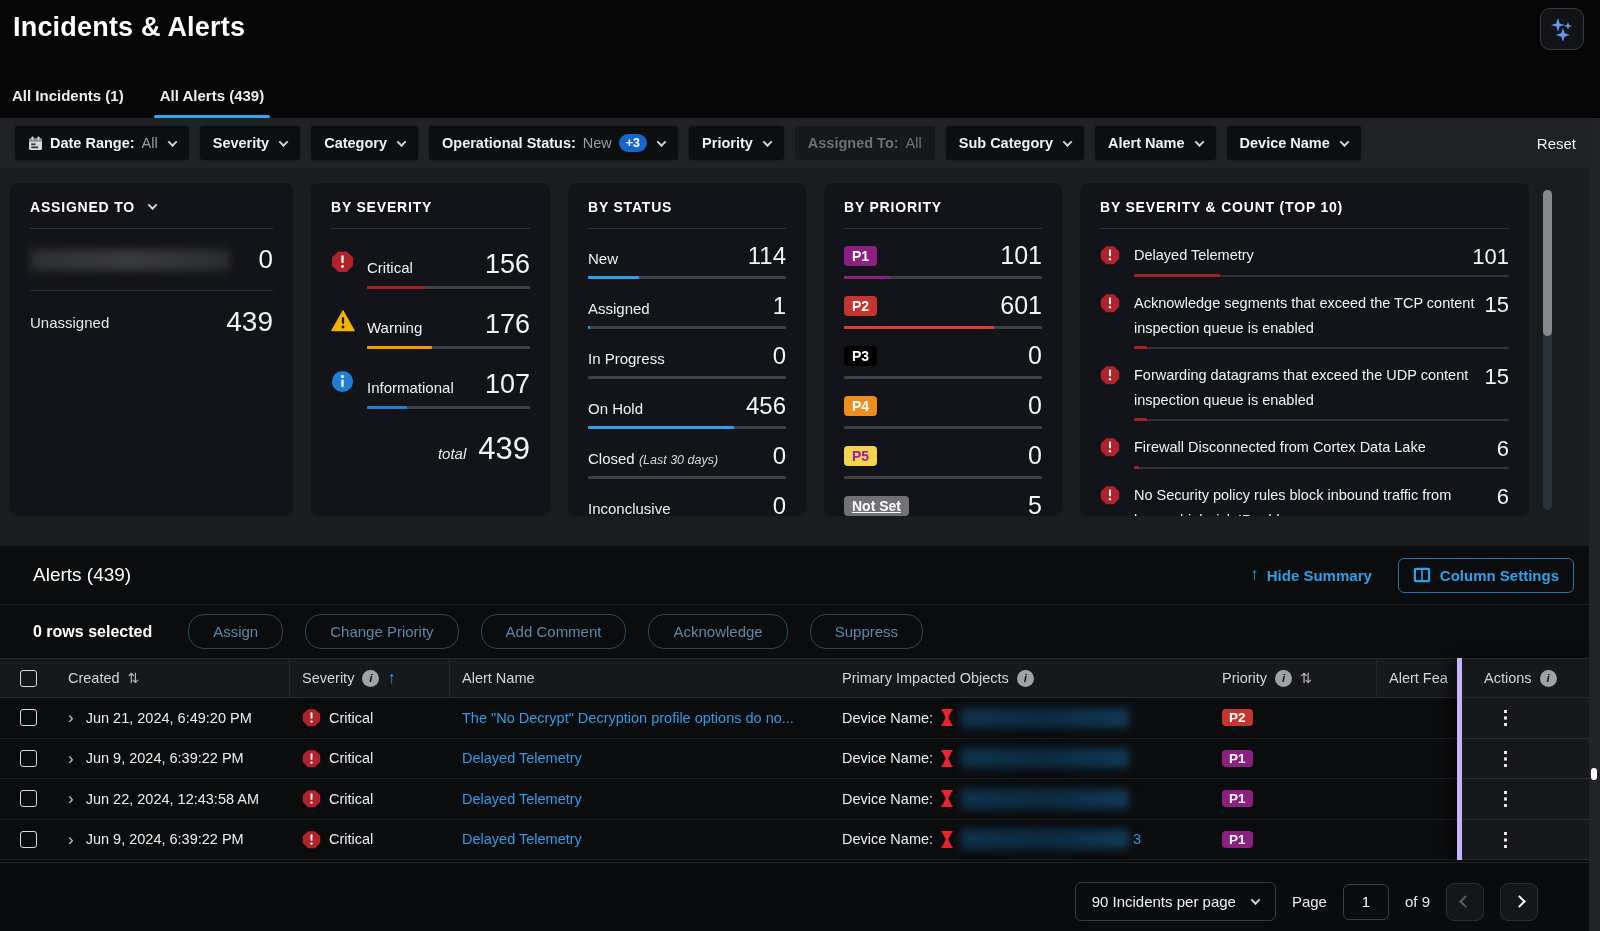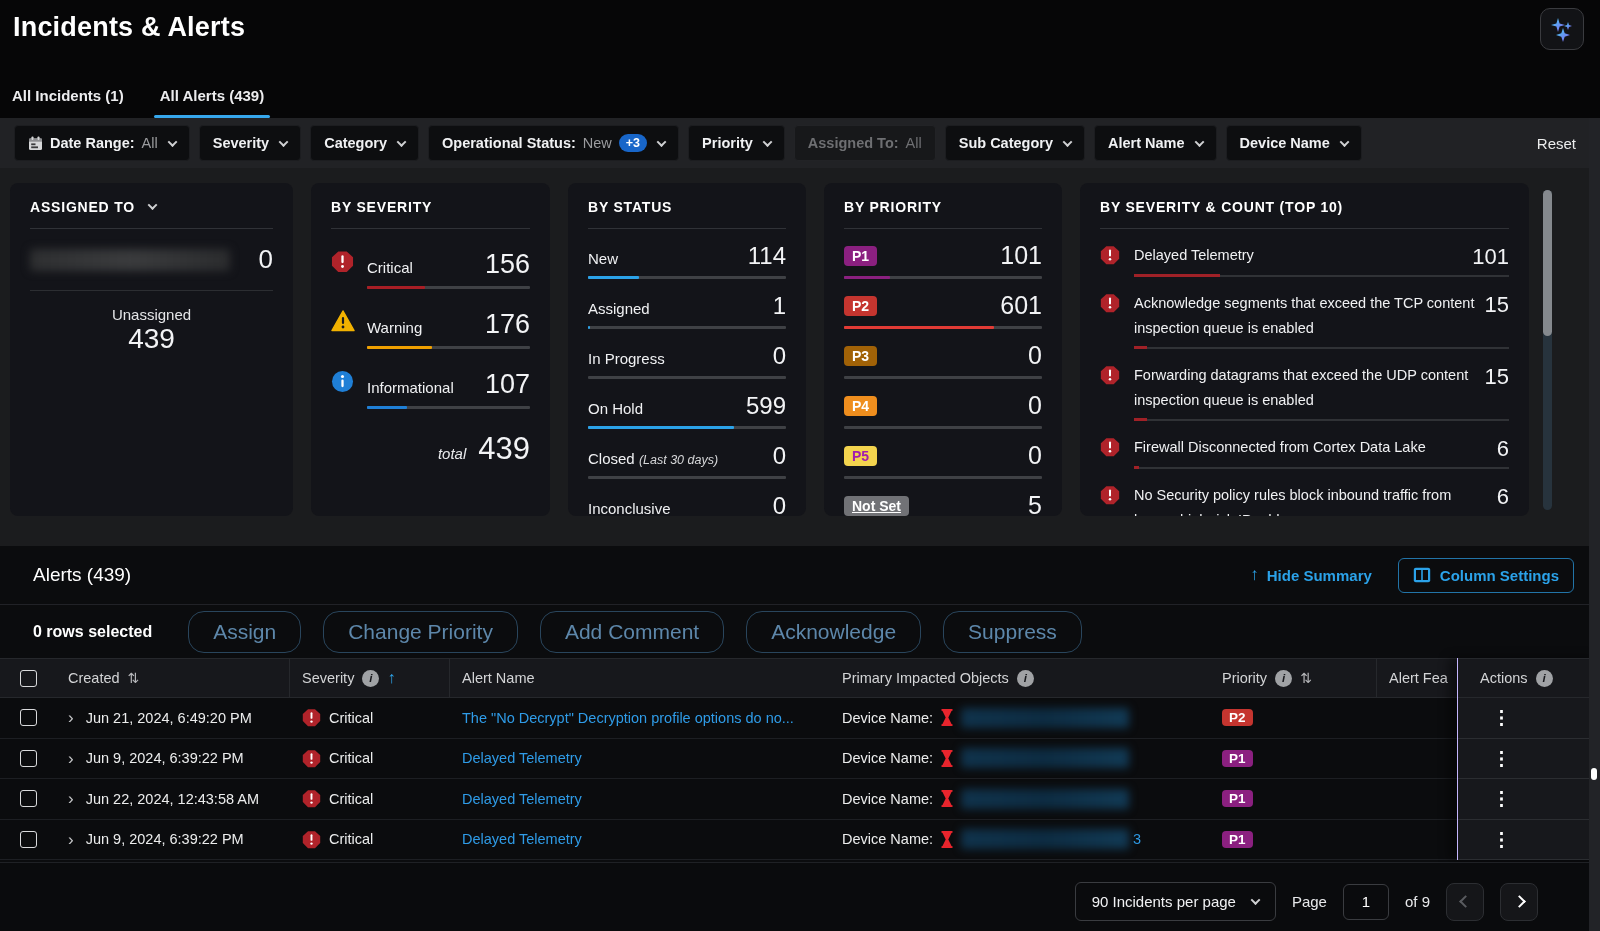--- a/index.html
+++ b/index.html
@@ -37,7 +37,7 @@
 
   .c-assigned { width:283px; }
   .as-row { display:flex; align-items:center; justify-content:space-between; padding:15px 0; border-bottom:1px solid #2c2e32; }
-  .as-row:last-child { border-bottom:none;flex-direction:column; }
+  .as-row:last-child { border-bottom:none; }
   .blur-name { width:200px; height:22px; border-radius:3px; background:linear-gradient(90deg,#2e2f31,#3a3b3d,#2b2c2e); filter:blur(4px); }
   .as-label { font-size:15px; color:#e4e5e7; }
   .as-count { font-size:26px; }

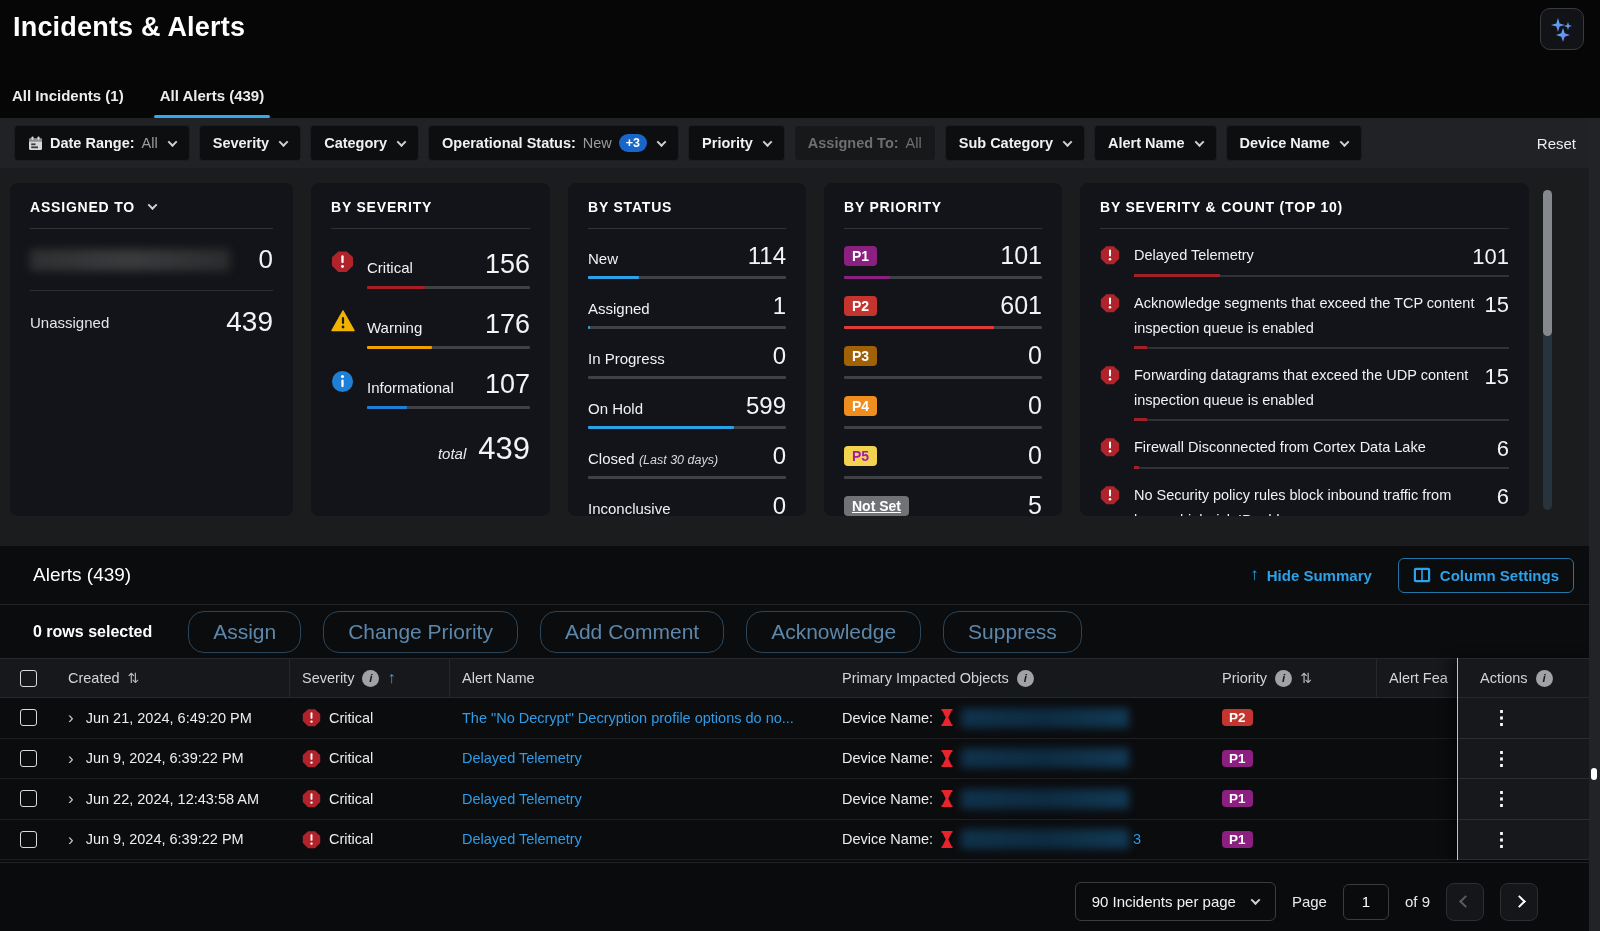--- a/index.html
+++ b/index.html
@@ -67,7 +67,7 @@
   .pr-line { display:flex; align-items:center; justify-content:space-between; }
   .pr-count { font-size:25px; }
   .badge { display:inline-block; font-size:14px; font-weight:700; color:#fff; border-radius:4px; padding:2px 8px; }
-  .bdg-p1 { background:#8b2080; } .bdg-p2 { background:#c5352f; } .bdg-p3 { background:#a16207;text-align:right; }
+  .bdg-p1 { background:#8b2080; } .bdg-p2 { background:#c5352f; } .bdg-p3 { background:#000000;text-align:right; }
   .bdg-p4 { background:#ef8e1e; } .bdg-p5 { background:#f3d44e; color:#a21caf; }
   .bdg-notset { background:#717276;text-decoration:underline; } .bdg-sm { font-size:13.5px; padding:1px 7px; }
 

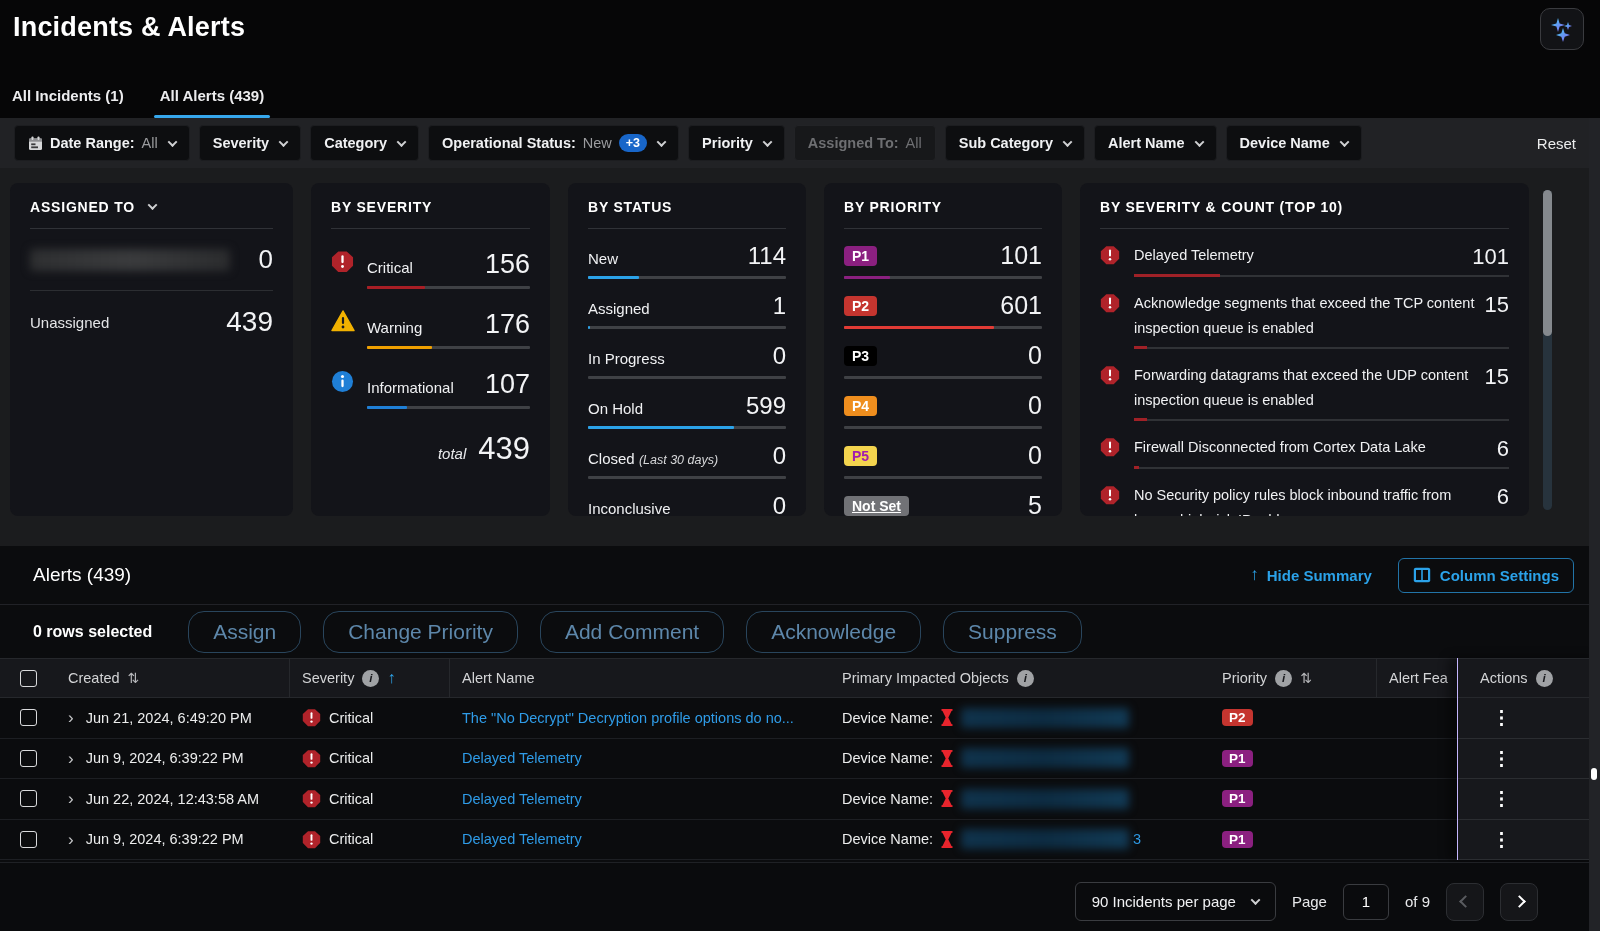--- a/index.html
+++ b/index.html
@@ -345,7 +345,7 @@
       <div class="st-row">
         <div class="st-line">
           <span class="st-label">On Hold</span>
-          <span class="st-count big-num">599</span>
+          <span class="st-count big-num">456</span>
         </div>
         <div class="track">
             <div class="fill" style="width:73.8%;background:#2ba2e8"></div>

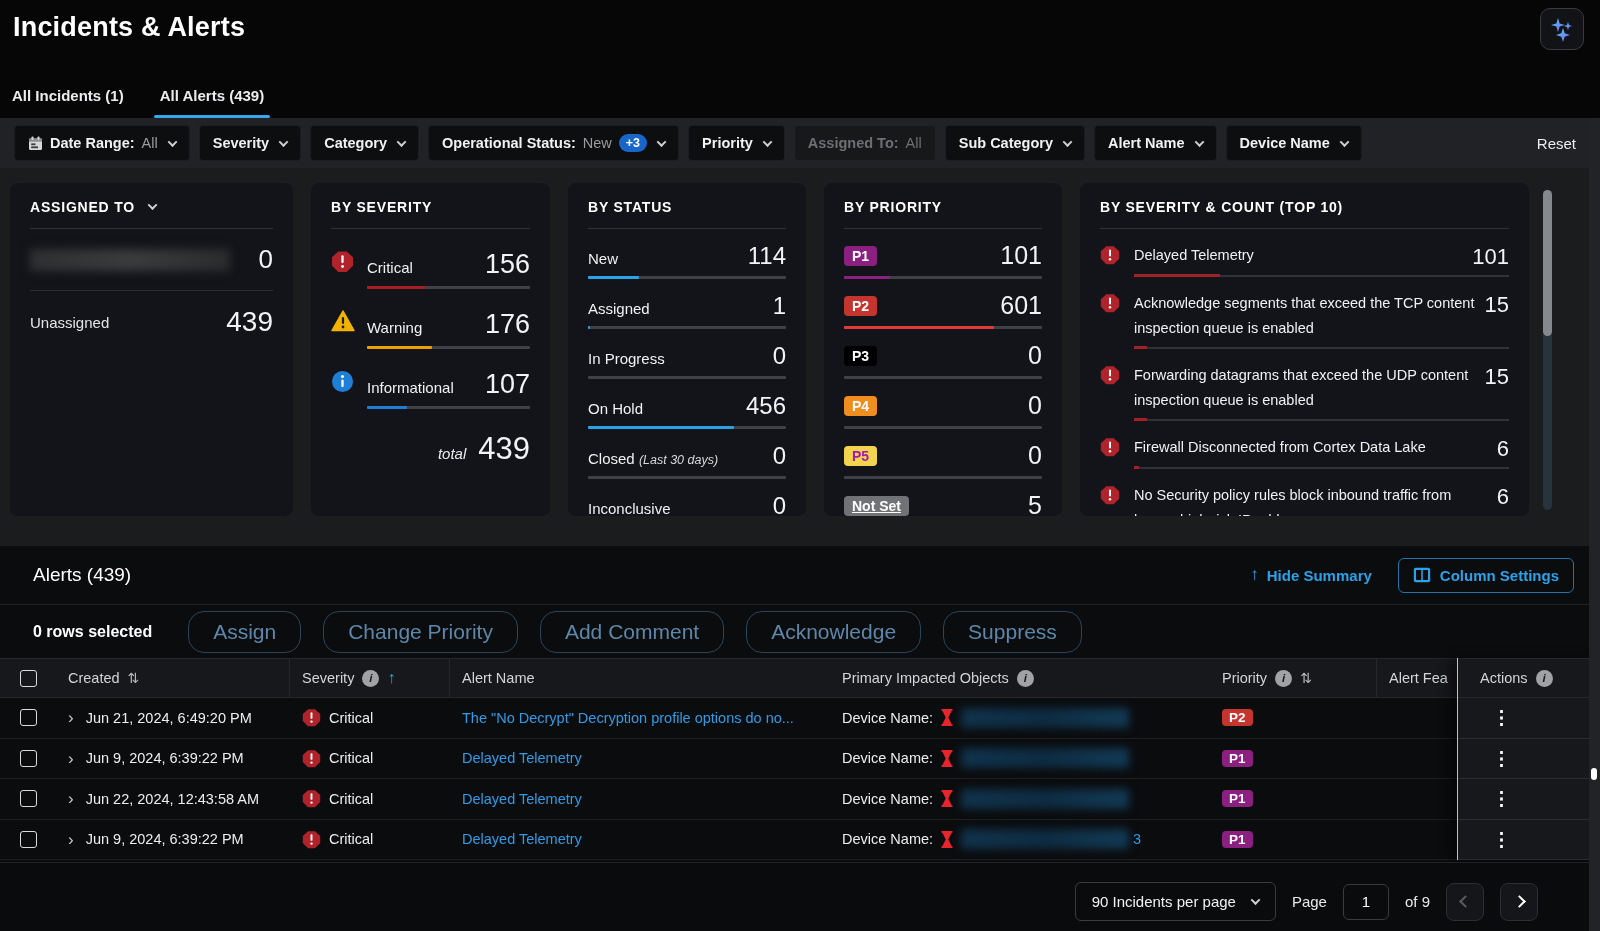--- a/index.html
+++ b/index.html
@@ -94,7 +94,7 @@
 
   .action-row { height:53px; display:flex; align-items:center; padding:0 33px; gap:22px; }
   .rows-selected { font-size:16px; font-weight:700; color:#fff; margin-right:14px; }
-  .act-btn { border:1px solid #29455c; color:#5d87aa; background:transparent; font-size:21px; border-radius:16px; padding:8px 24px; cursor:pointer; font-family:inherit; }
+  .act-btn { border:1px solid #29455c; color:#5d87aa; background:transparent; font-size:15px; border-radius:16px; padding:8px 24px; cursor:pointer; font-family:inherit; }
 
   
   .tbl { position:relative; width:1600px; }

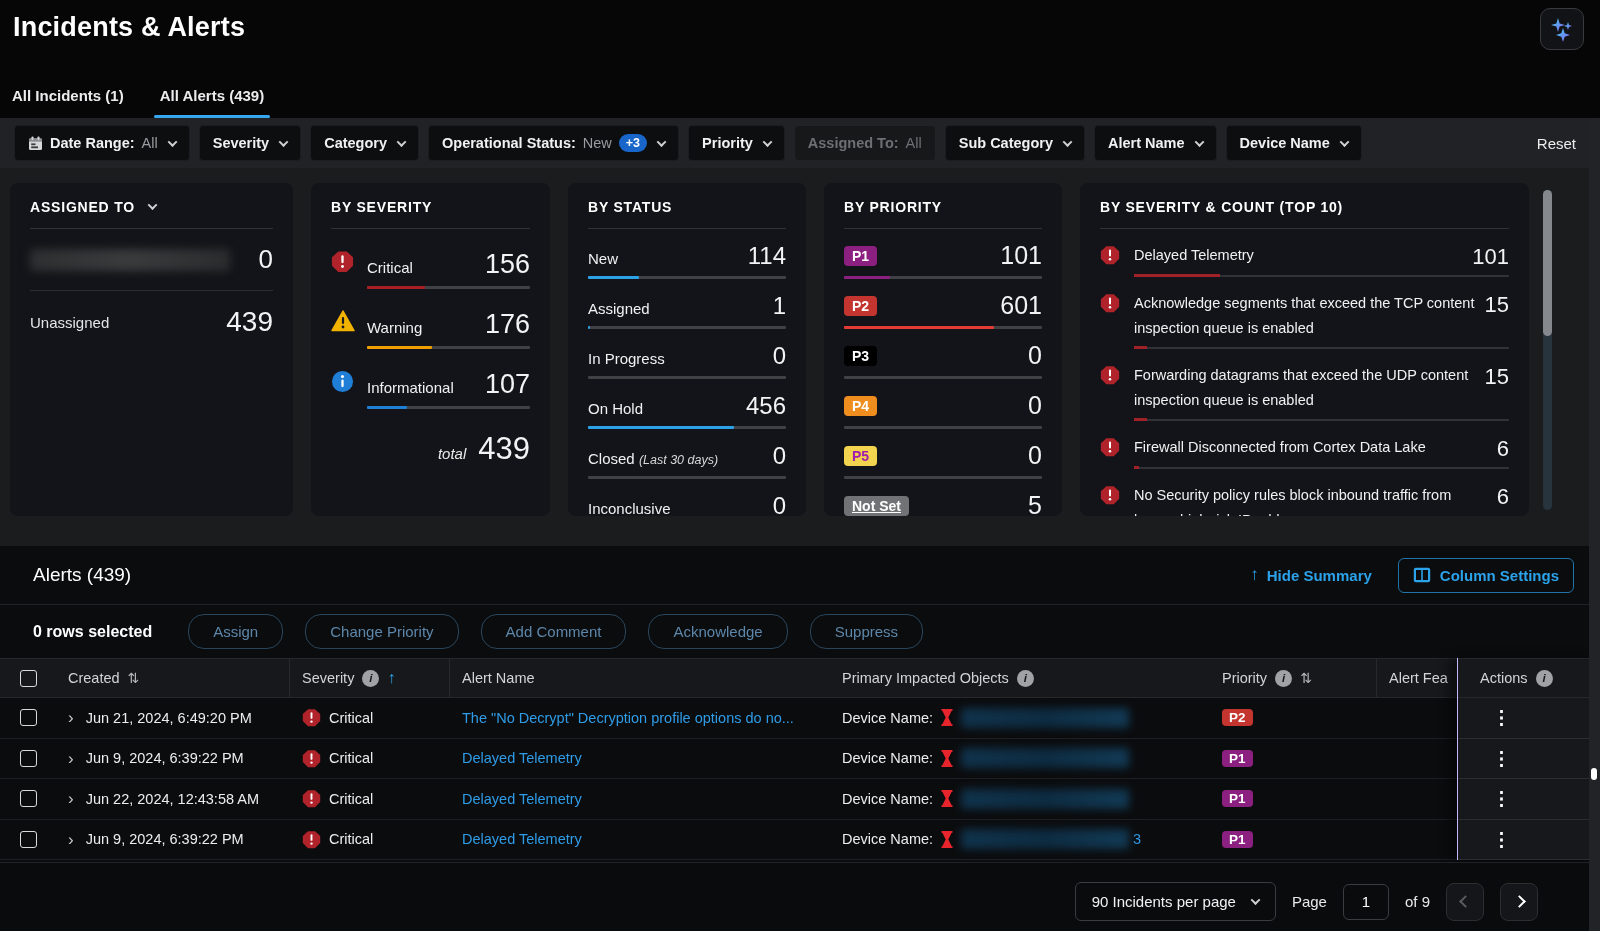--- a/index.html
+++ b/index.html
@@ -119,7 +119,7 @@
   .link { color:#2f9ce8; cursor:pointer; overflow:hidden; text-overflow:ellipsis; }
   .dev-blur { width:168px; height:20px; border-radius:3px; background:linear-gradient(90deg,#10334c,#0c2views,#123a55); background:linear-gradient(90deg,#10334c,#0d2c42,#123a55); filter:blur(4px); flex:none; }
   .dev-suffix { color:#2f9ce8; margin-left:-4px; }
-  .actions-col { position:absolute; right:0; top:0; bottom:0; width:143px; background:#17181c; border-left:1px solid #c4b5fd; box-shadow:-8px 0 10px rgba(0,0,0,.45); }
+  .actions-col { position:absolute; right:0; top:0; bottom:0; width:143px; background:#17181c; border-left:5px solid #c4b5fd; box-shadow:-8px 0 10px rgba(0,0,0,.45); }
   .actions-col .ac-head { height:40px; display:flex; align-items:center; gap:8px; padding-left:22px; font-size:14.5px; color:#d3d4d6; border-top:1px solid #26282c; border-bottom:1px solid #26282c; }
   .ac-cell { height:40.5px; display:flex; align-items:center; justify-content:flex-start; padding-left:34px; border-bottom:1px solid #2b2d31; }
   .kebab { color:#fff; font-size:19px; font-weight:700; cursor:pointer; letter-spacing:0; line-height:1; }

